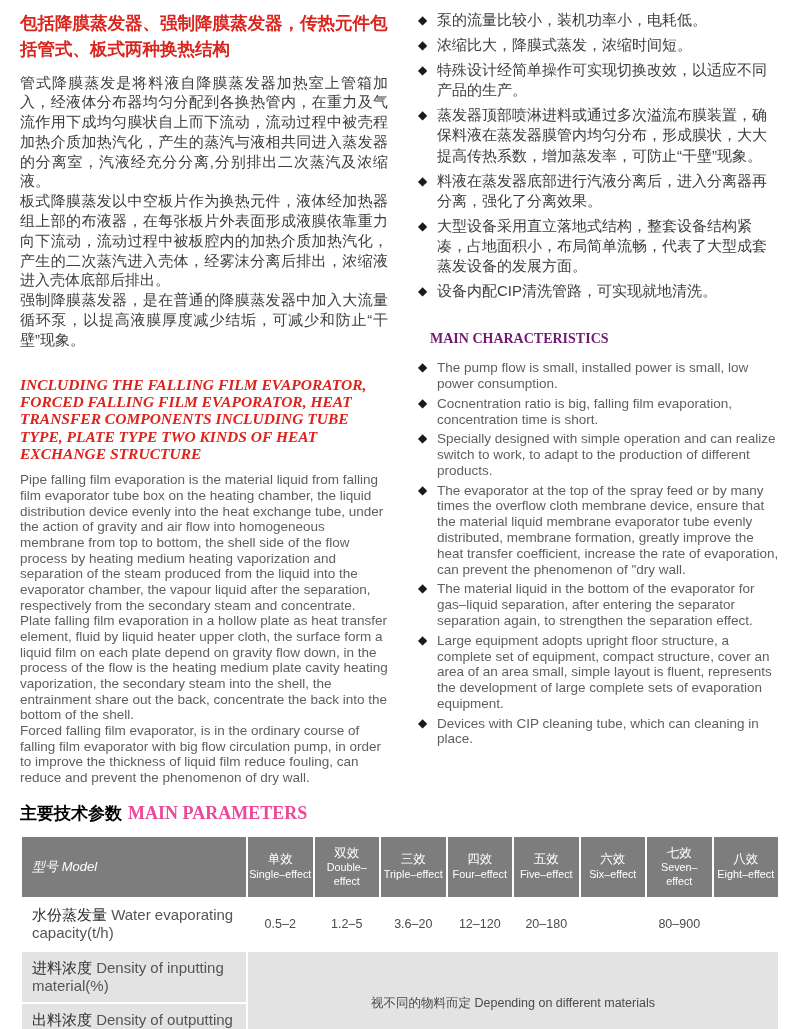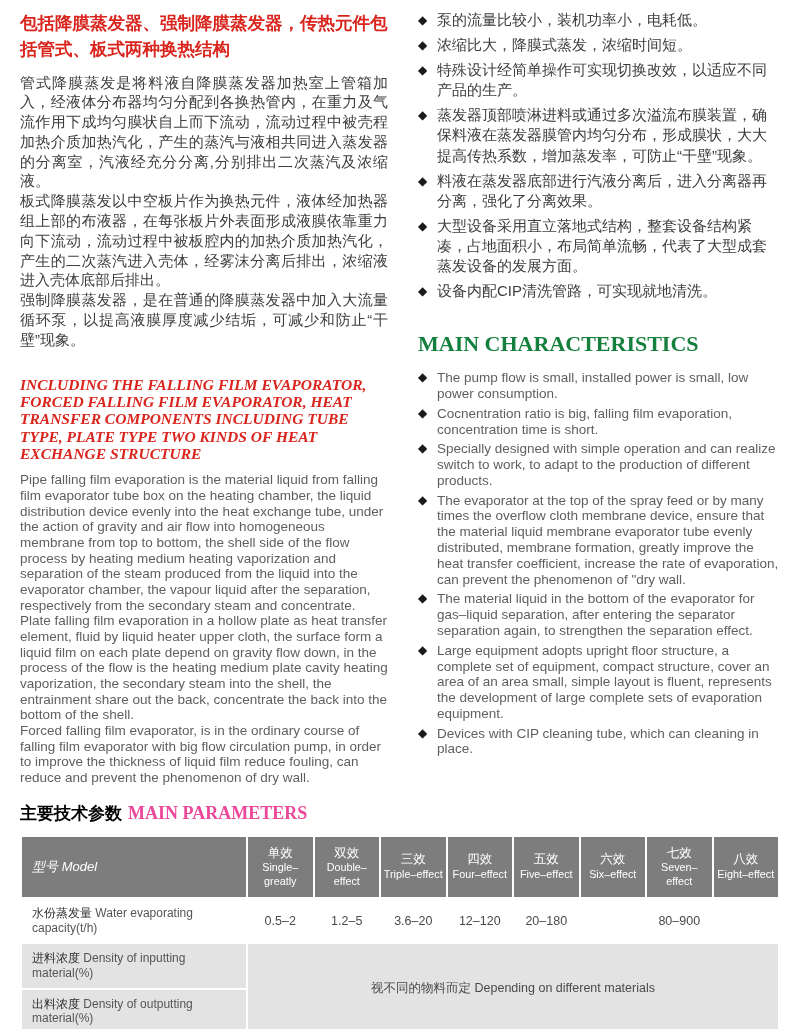--- a/index.html
+++ b/index.html
@@ -27,8 +27,8 @@
 
   .feat-heading { color:#d9251d; font-weight:bold; font-size:16.5px; margin:0 0 9px 0; }
   .chars-heading {
-    color:#15803d; font-family:"Liberation Serif","DejaVu Serif",serif;
-    font-weight:bold; font-size:22px; margin:30px 0 13px 0;
+    color:#701a75; font-family:"Liberation Serif","DejaVu Serif",serif;
+    font-weight:bold; font-size:14px; margin:30px 0 13px 12px;
   }
   .bullet { position:relative; padding-left:19px; margin:0 0 5px 0; }
   .bullet .diamond { position:absolute; left:0; top:0; font-size:12px; color:#1a1a1a; }

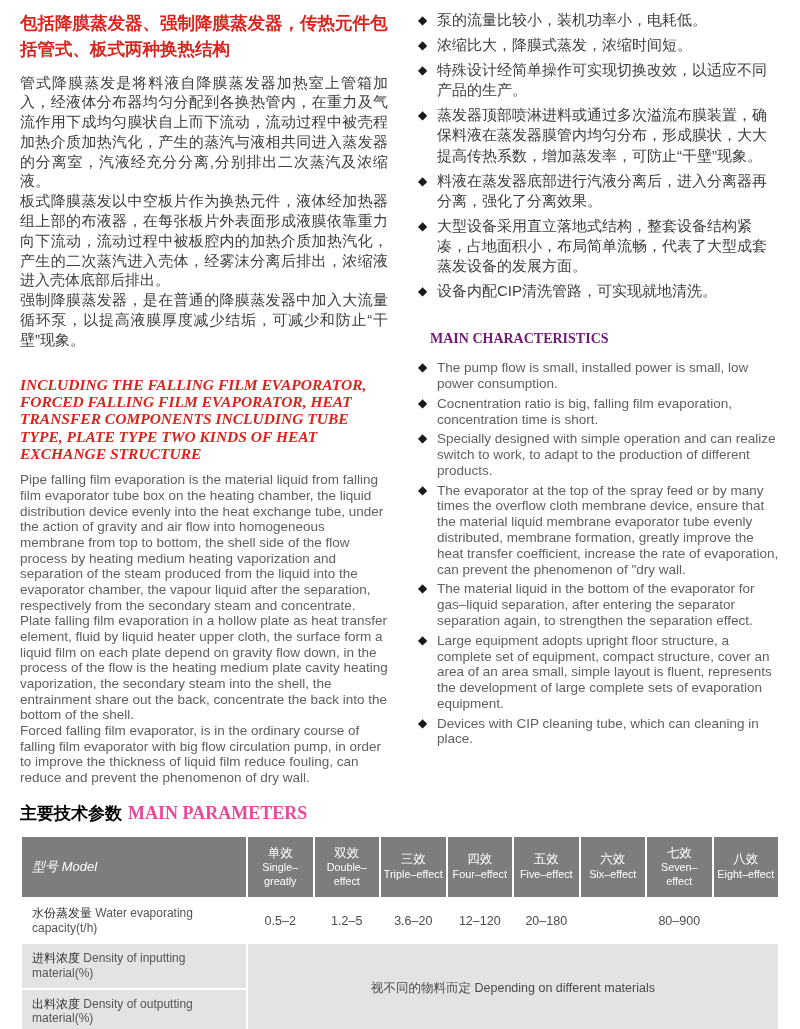--- a/index.html
+++ b/index.html
@@ -120,7 +120,7 @@
   <thead>
     <tr>
       <th class="model-th"><span>型号</span> <span>Model</span></th>
-      <th><span>单效</span><span class="h-en">Single–greatly</span></th>
+      <th><span>单效</span><span class="h-en">Single–effect</span></th>
       <th><span>双效</span><span class="h-en">Double–effect</span></th>
       <th><span>三效</span><span class="h-en">Triple–effect</span></th>
       <th><span>四效</span><span class="h-en">Four–effect</span></th>

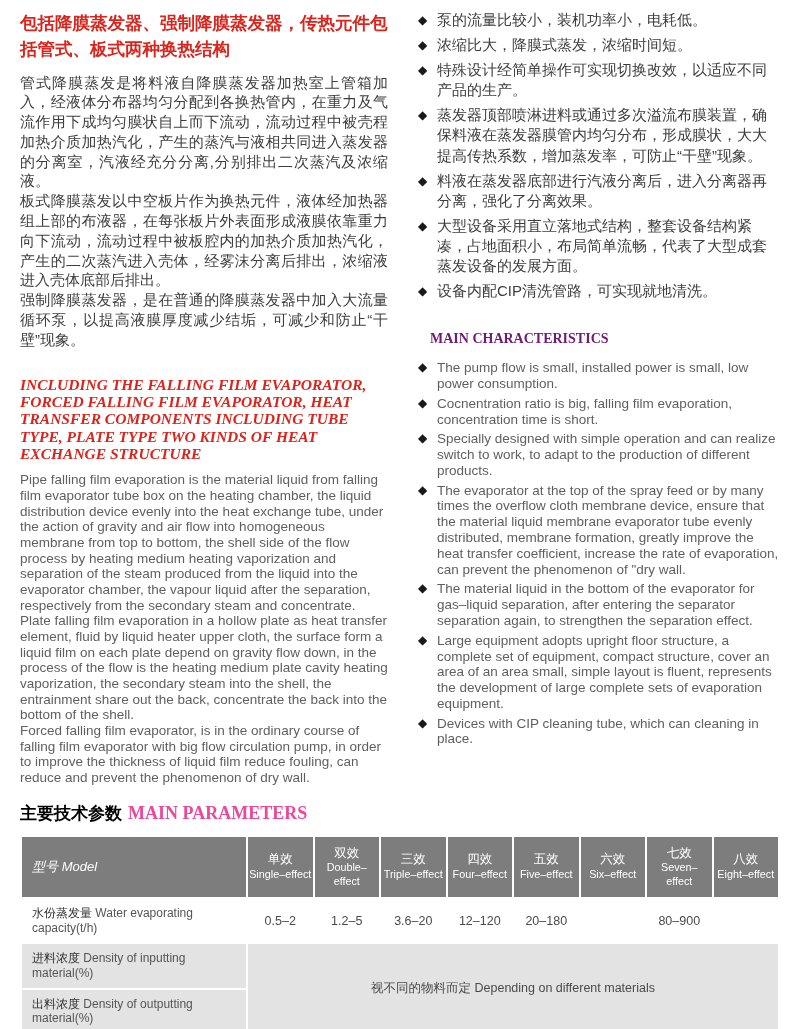--- a/index.html
+++ b/index.html
@@ -51,7 +51,7 @@
   table.params th .h-en { display:block; font-size:10.8px; }
   table.params th.model-th { text-align:left; padding-left:10px; font-size:13px;font-style:italic; }
   col.c-model { width:224px; }
-  td.label { text-align:left; padding:7px 4px 7px 10px; font-size:12px; line-height:1.22; color:#2e2e2e; background:#fff; }
+  td.label { text-align:left; padding:7px 4px 7px 10px; font-size:15px; line-height:1.22; color:#2e2e2e; background:#fff; }
   td.label .len { color:#555555; }
   td.val { text-align:center; font-size:12.5px; color:#4a4a4a; padding:7px 1px; background:#fff; }
   tr.gray td { background:#e3e3e3; }

